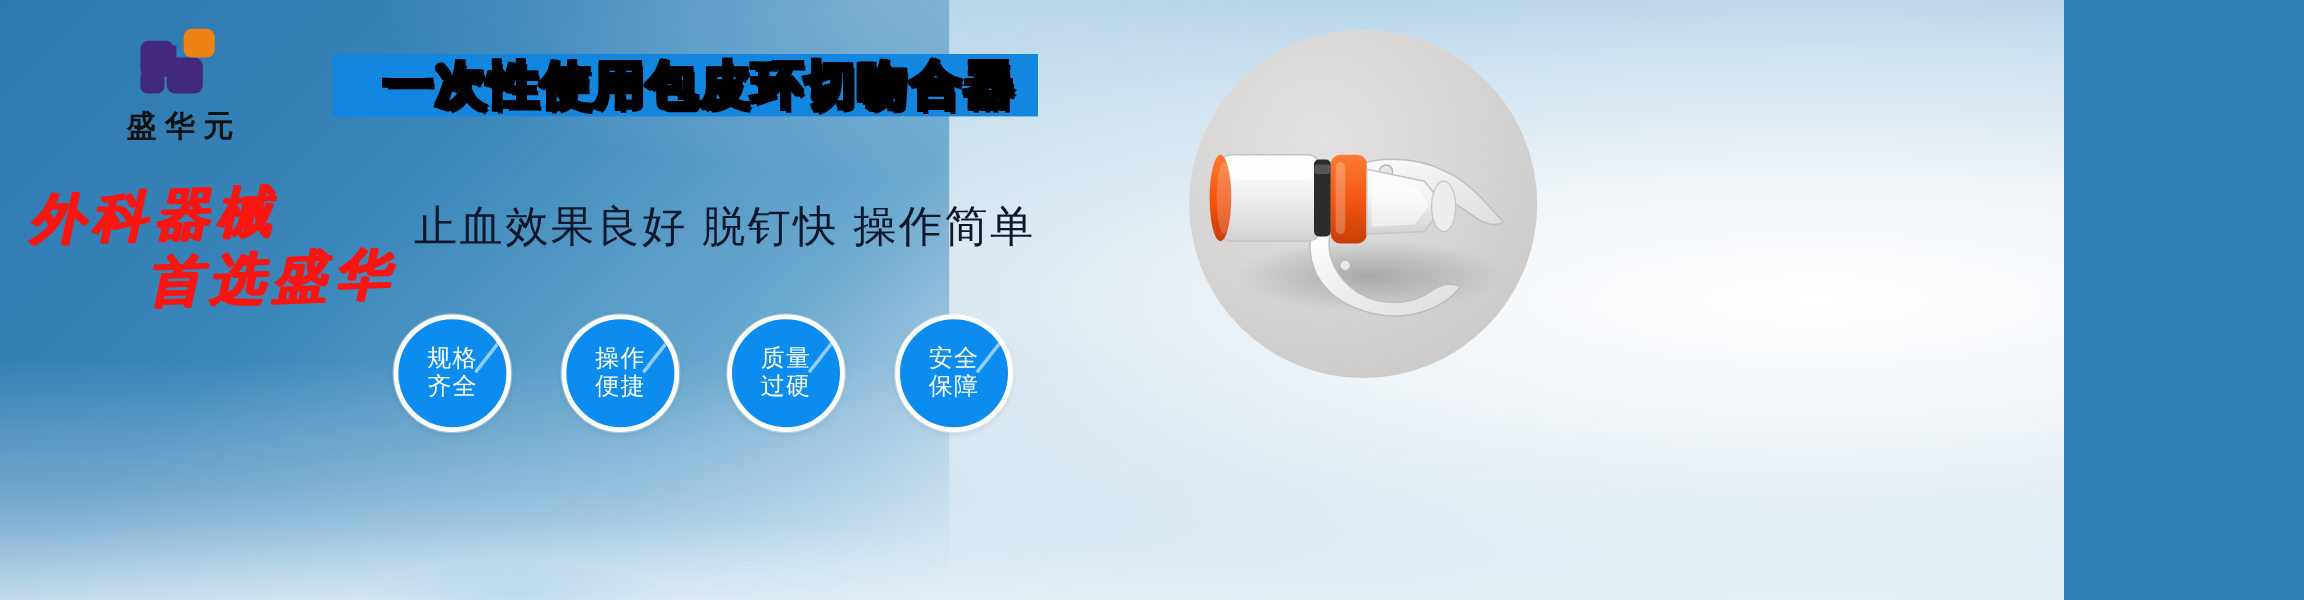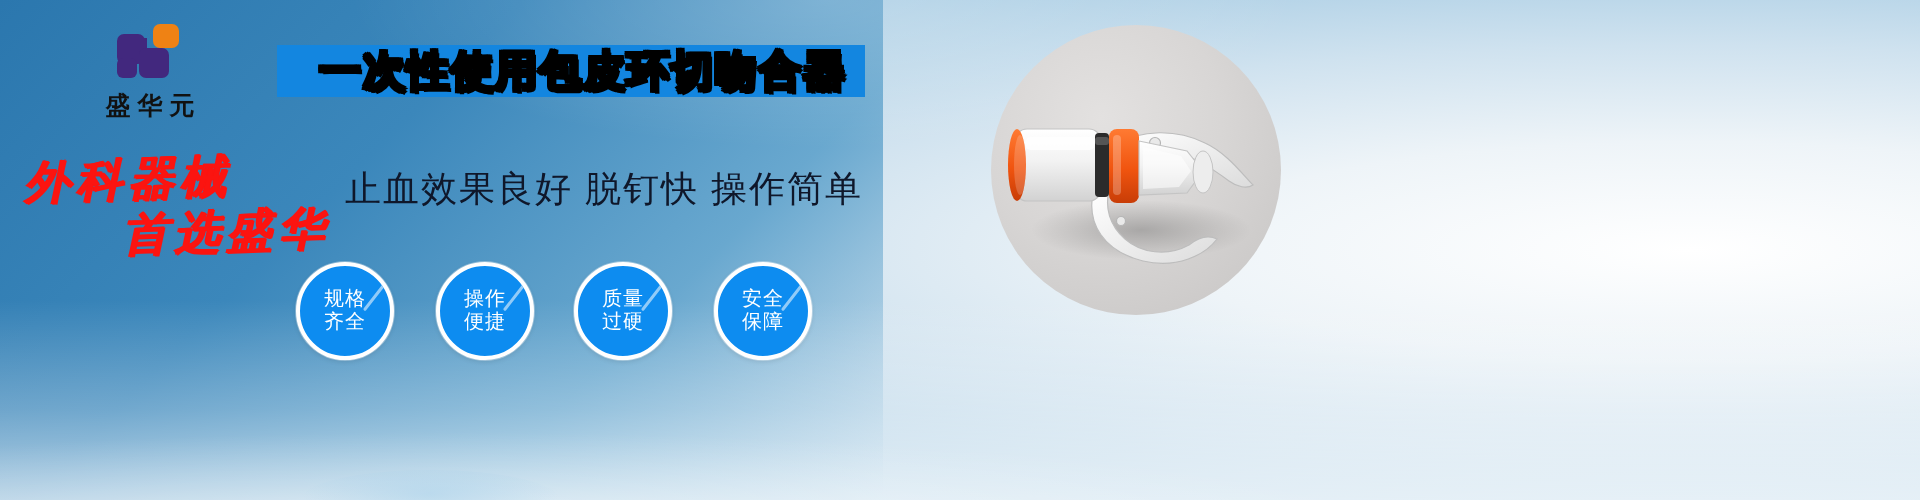--- a/index.html
+++ b/index.html
@@ -13,7 +13,7 @@
   
   #banner {
     position:absolute; inset:0;
-    width:1920px; height:500px;
+    width:1720px; height:500px;
     overflow:hidden;
   }
   .bg-base {

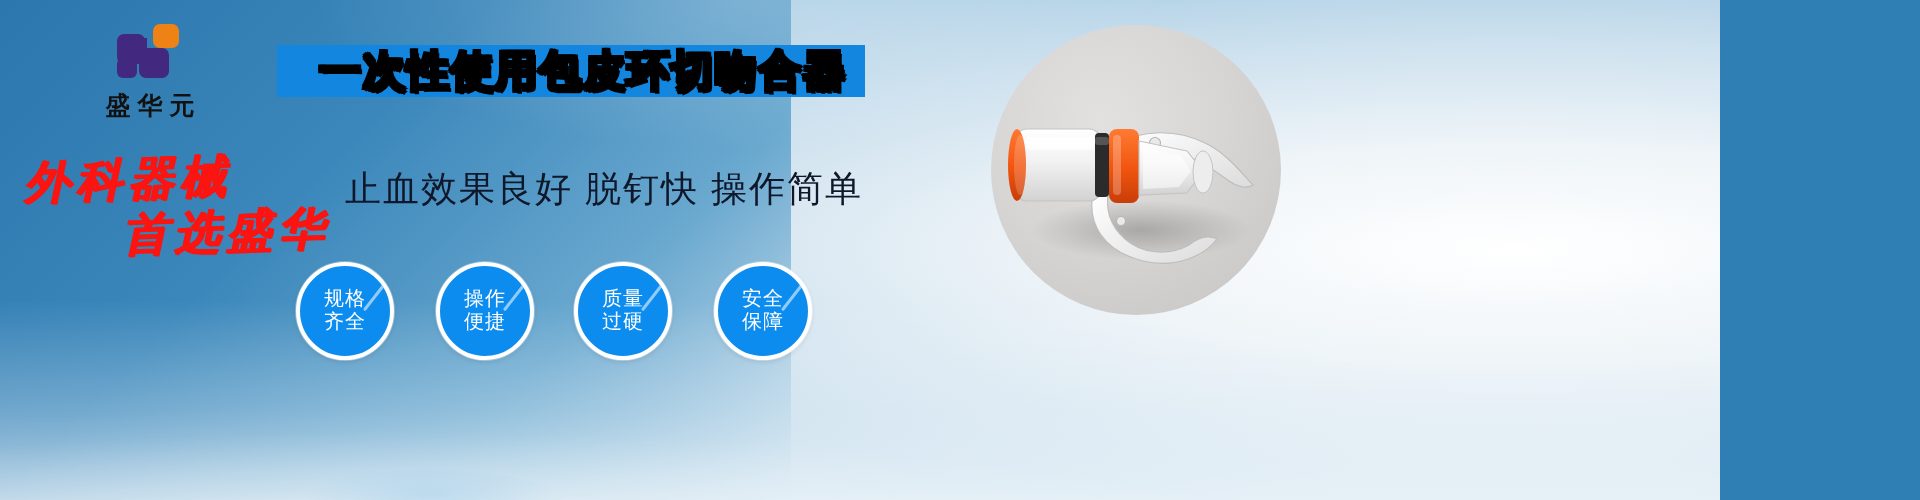--- a/index.html
+++ b/index.html
@@ -88,7 +88,7 @@
   }
 
   
-  #features { position:absolute; left:296px; top:262px; width:540px; height:100px;font-family:Liberation Mono, monospace; }
+  #features { position:absolute; left:328px; top:262px; width:540px; height:100px; }
   .feature {
     position:absolute; top:0; width:98px; height:98px; border-radius:50%;
     background:#0d8cf0;

